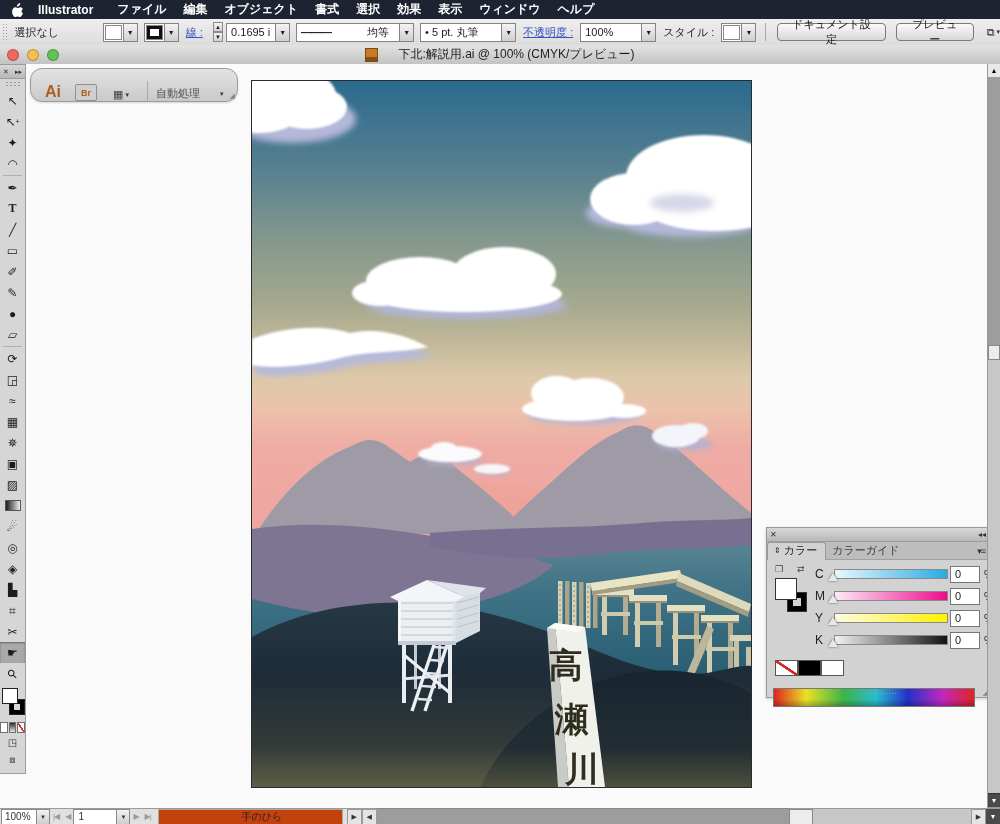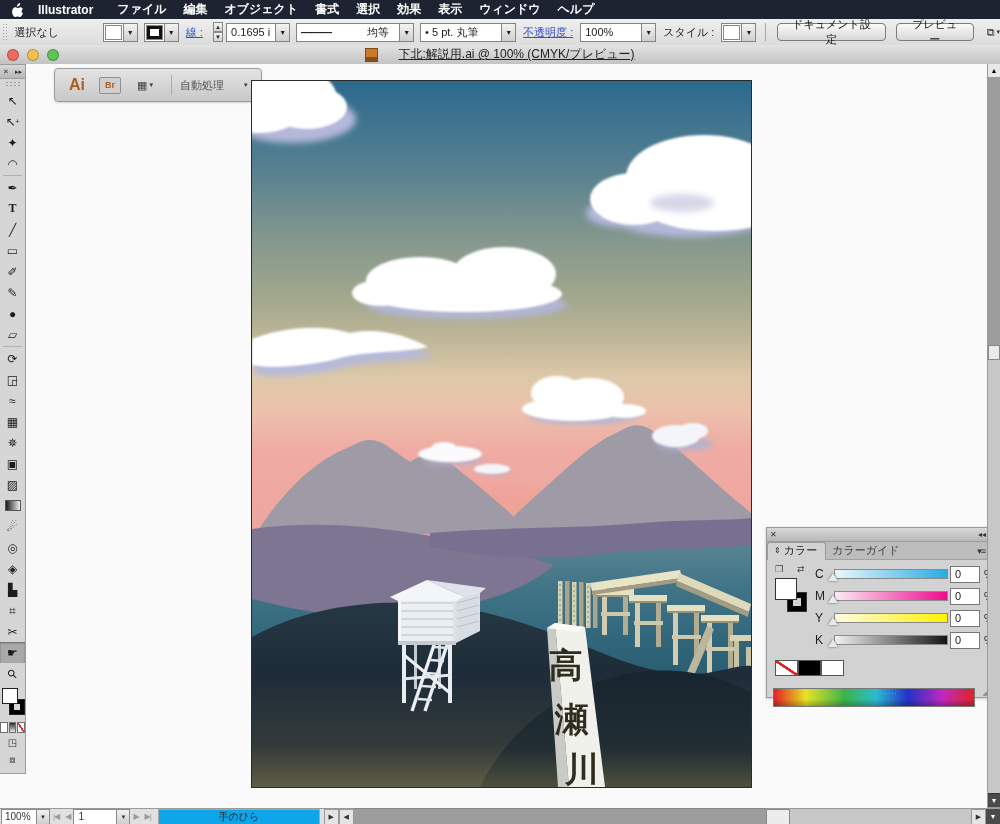--- a/index.html
+++ b/index.html
@@ -42,7 +42,7 @@
   .tl.red{background:#ee6a5f;margin-left:7px;}
   .tl.yel{background:#f5bf4f;}
   .tl.grn{background:#61c354;}
-  .ttl{position:absolute;left:0;right:0;text-align:center;display:flex;justify-content:center;align-items:center;gap:20px;text-decoration:underline;}
+  .ttl{position:absolute;left:0;right:0;text-align:center;display:flex;justify-content:center;align-items:center;gap:20px;}
   .docicon{width:11px;height:12px;background:#c77b28;border:1px solid #7d4a12;display:inline-block;
            box-shadow:inset 0 -4px 0 #8a4e14;}
   

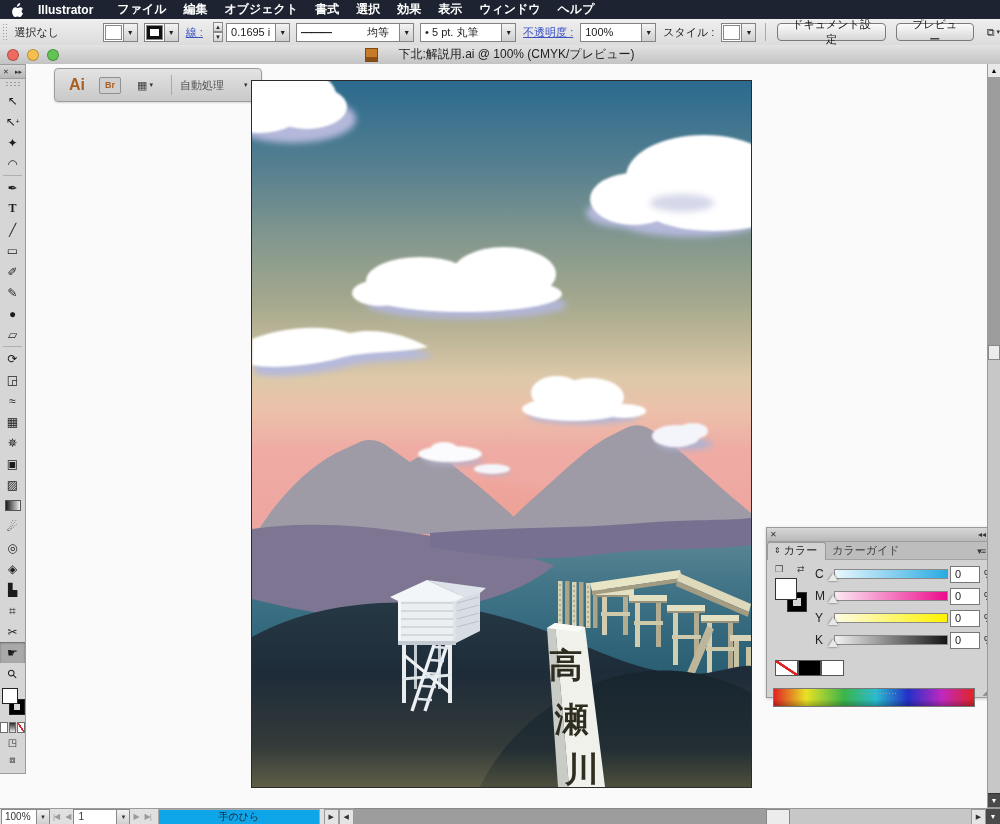--- a/index.html
+++ b/index.html
@@ -69,8 +69,8 @@
   .minitool{height:18px;display:flex;align-items:center;justify-content:center;font-size:10px;color:#333;}
   
   .appbar{position:absolute;left:30px;top:4px;width:206px;height:32px;background:linear-gradient(#e3e3e3,#c9c9c9);
-          border:1px solid #9c9c9c;border-radius:4px;display:flex;align-items:center;font-size:11px;color:#555;
-          box-shadow:0 1px 2px rgba(0,0,0,.15);margin-left:24px;}
+          border:1px solid #9c9c9c;border-radius:12px;display:flex;align-items:flex-end;font-size:11px;color:#555;
+          box-shadow:0 1px 2px rgba(0,0,0,.15);}
   .ailogo{color:#a95f22;font-weight:700;font-size:16px;margin:0 14px 0 14px;}
   .brbtn{width:20px;height:15px;border:1px solid #909090;border-radius:2px;background:#cfcfcf;color:#a95f22;
          font-weight:700;font-size:9px;display:flex;align-items:center;justify-content:center;margin-right:16px;}

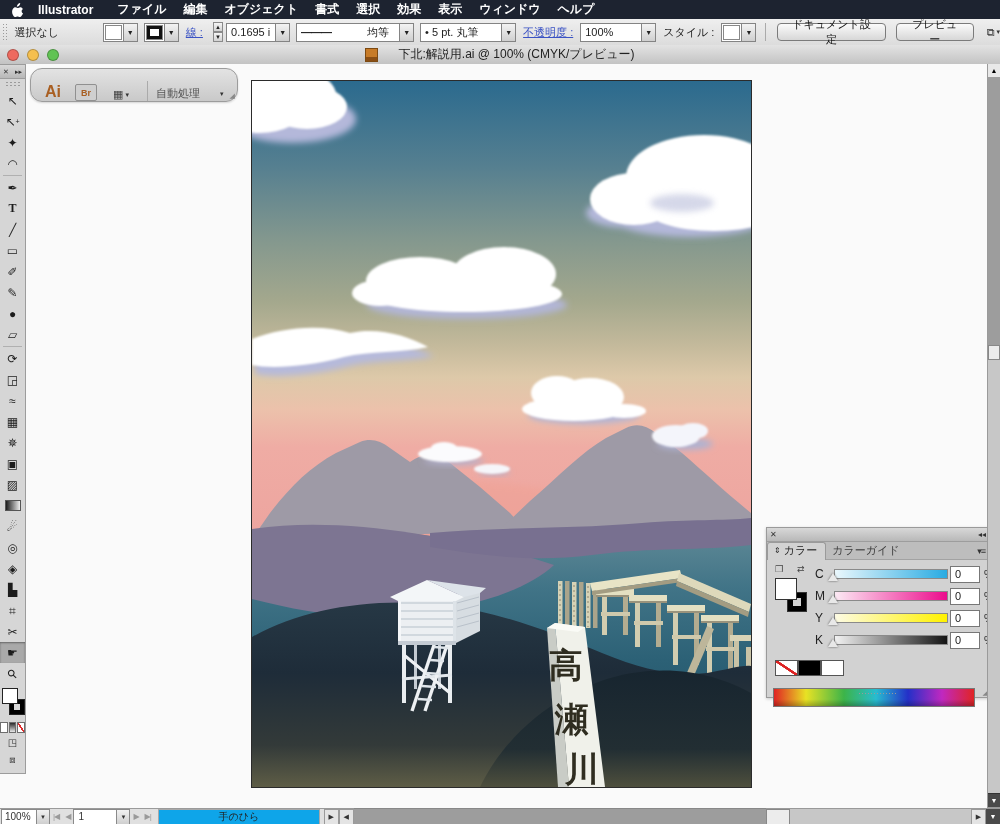--- a/index.html
+++ b/index.html
@@ -137,8 +137,8 @@
         display:flex;align-items:center;justify-content:center;font-size:6px;}
   .navarr{color:#9a9a9a;margin:0 3px;font-size:8px;letter-spacing:-1px;}
   .pagebox{display:flex;align-items:center;height:14px;border:1px solid #8a8a8a;background:#fff;padding:0 4px;width:34px;font-size:10px;}
-  .statusfield{width:160px;height:14px;margin:0 4px;background:#0ea5e9;border:1px solid #a8a8a8;
-               display:flex;align-items:center;justify-content:center;font-size:10px;color:#222;}
+  .statusfield{width:160px;height:14px;margin:0 4px;background:#c2410c;border:1px solid #a8a8a8;
+               display:flex;align-items:center;justify-content:center;font-size:10px;color:#222;padding-left:23px;}
   .sbbtn{width:13px;height:14px;display:flex;align-items:center;justify-content:center;font-size:7px;color:#333;
          background:#e4e4e4;border:1px solid #9a9a9a;}
   .hscroll{display:flex;align-items:center;height:16px;flex:1;}

